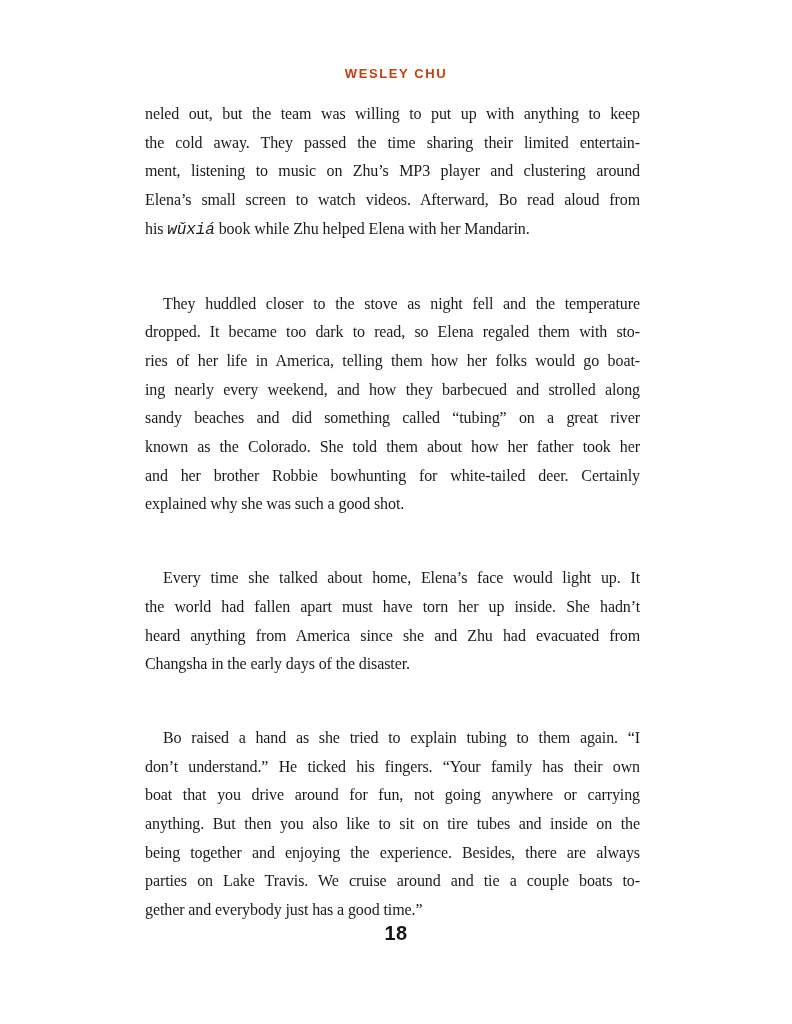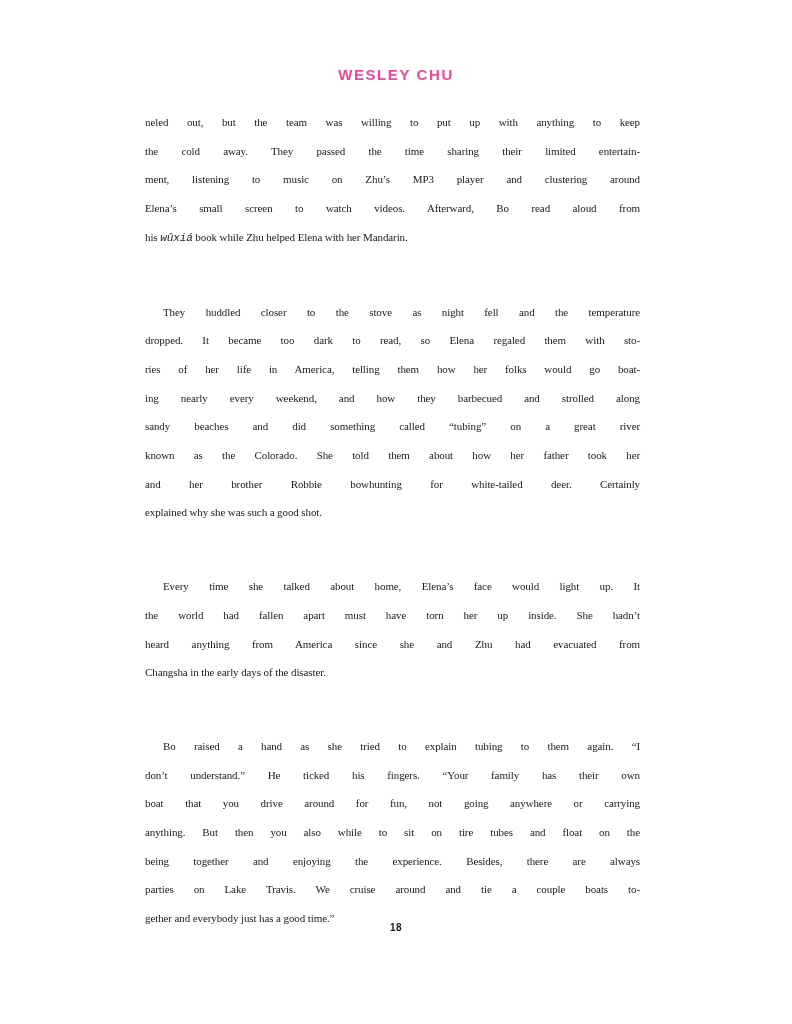--- a/index.html
+++ b/index.html
@@ -24,9 +24,9 @@
     text-align: center;
     font-family: "Liberation Sans", sans-serif;
     font-weight: 700;
-    font-size: 15px;
+    font-size: 13px;
     letter-spacing: 1.6px;
-    color: #ec4899;
+    color: #c2410c;
   }
   .body-text {
     position: absolute;

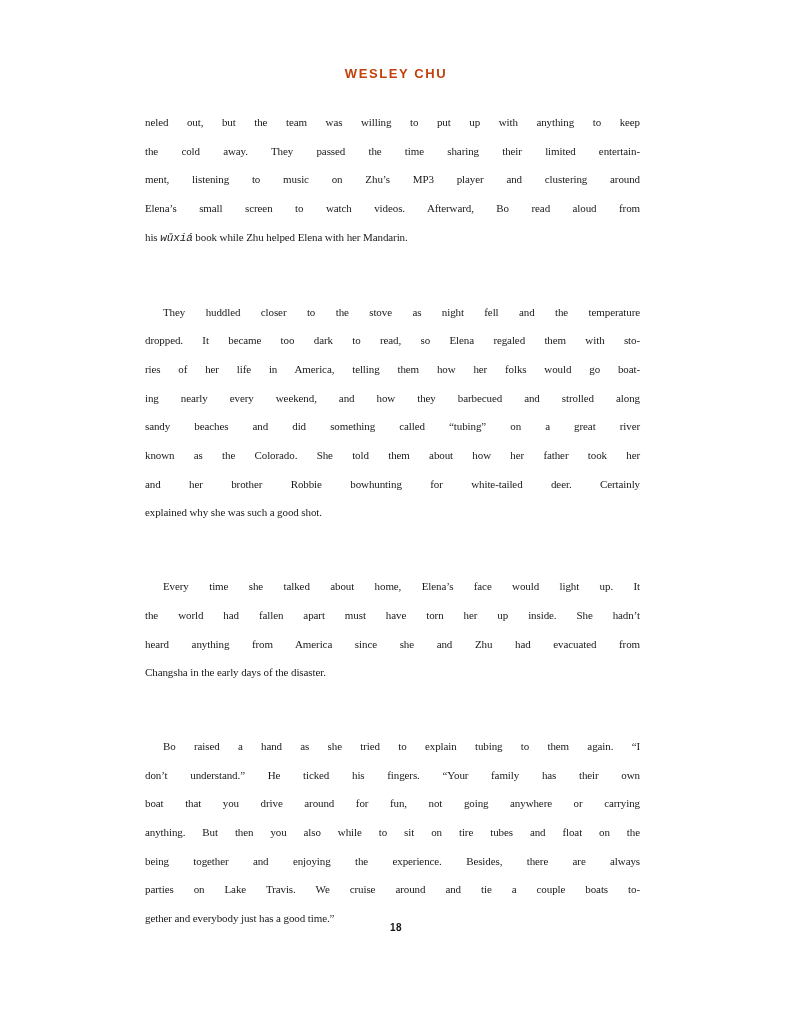--- a/index.html
+++ b/index.html
@@ -30,11 +30,11 @@
   }
   .body-text {
     position: absolute;
-    top: 108px;
+    top: 100px;
     left: 145px;
     width: 495px;
     font-family: "Liberation Serif", "DejaVu Serif", serif;
-    font-size: 11px;
+    font-size: 16px;
     letter-spacing: -0.1px;
     line-height: 28.7px;
     color: #1a1a1a;

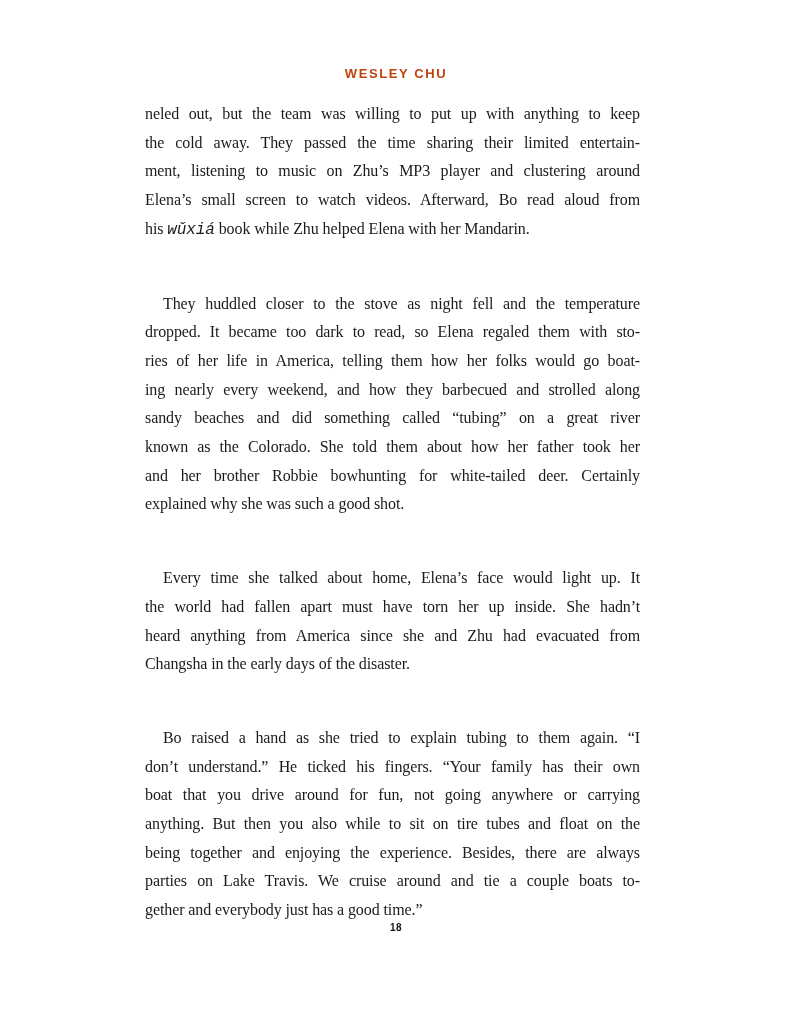--- a/index.html
+++ b/index.html
@@ -106,7 +106,7 @@
         <div class="line indent"><span>Bo raised a hand as she tried to explain tubing to them again. “I</span></div>
         <div class="line"><span>don’t understand.” He ticked his fingers. “Your family has their own</span></div>
         <div class="line"><span>boat that you drive around for fun, not going anywhere or carrying</span></div>
-        <div class="line"><span>anything. But then you also while to sit on tire tubes and float on the</span></div>
+        <div class="line"><span>anything. But then you also like to sit on tire tubes and inside on the</span></div>
       </div>
       <div class="para">
         <div class="line"><span>being together and enjoying the experience. Besides, there are always</span></div>

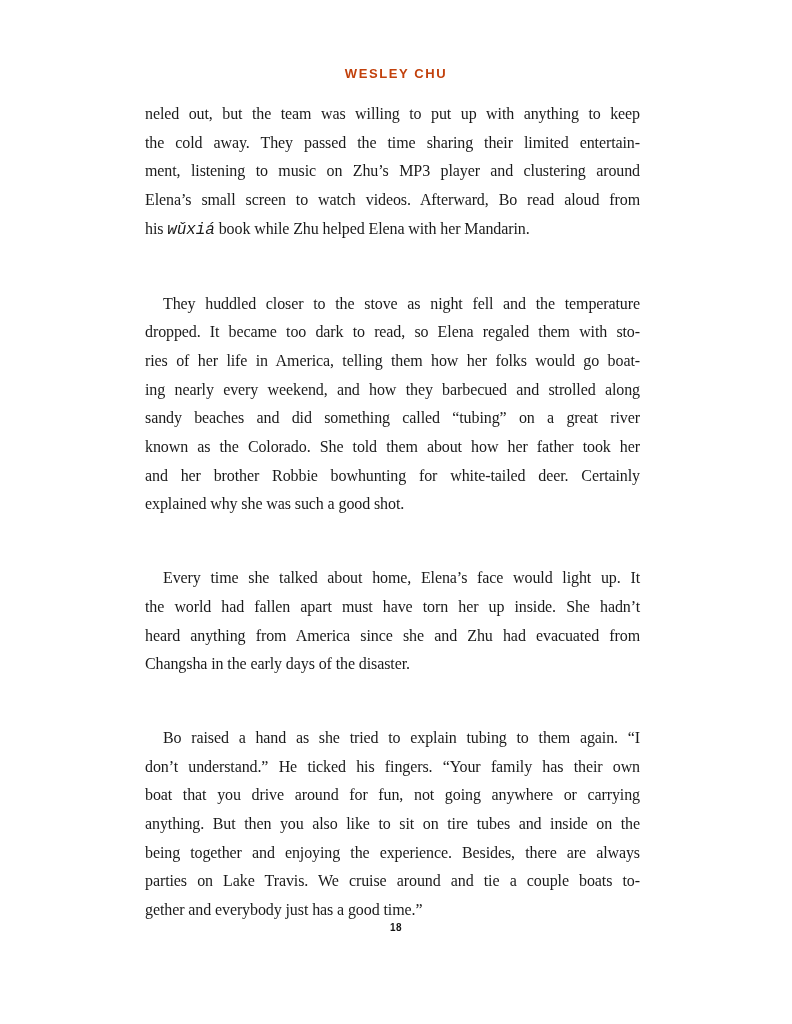--- a/index.html
+++ b/index.html
@@ -67,7 +67,7 @@
     text-align: center;
     font-family: "Liberation Sans", sans-serif;
     font-weight: 700;
-    font-size: 10px;
+    font-size: 20px;
     letter-spacing: 0.5px;
     color: #151515;
   }

